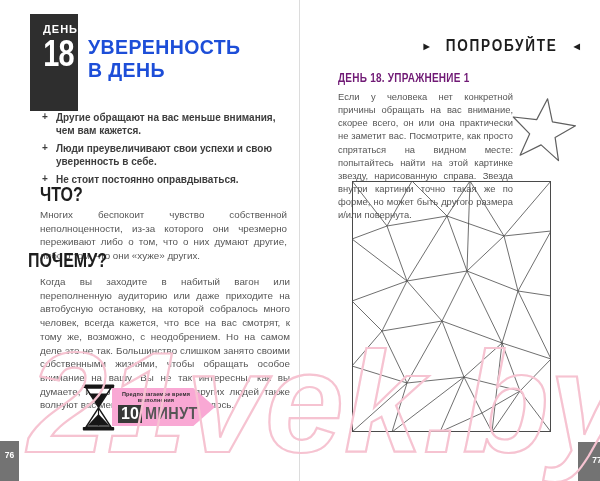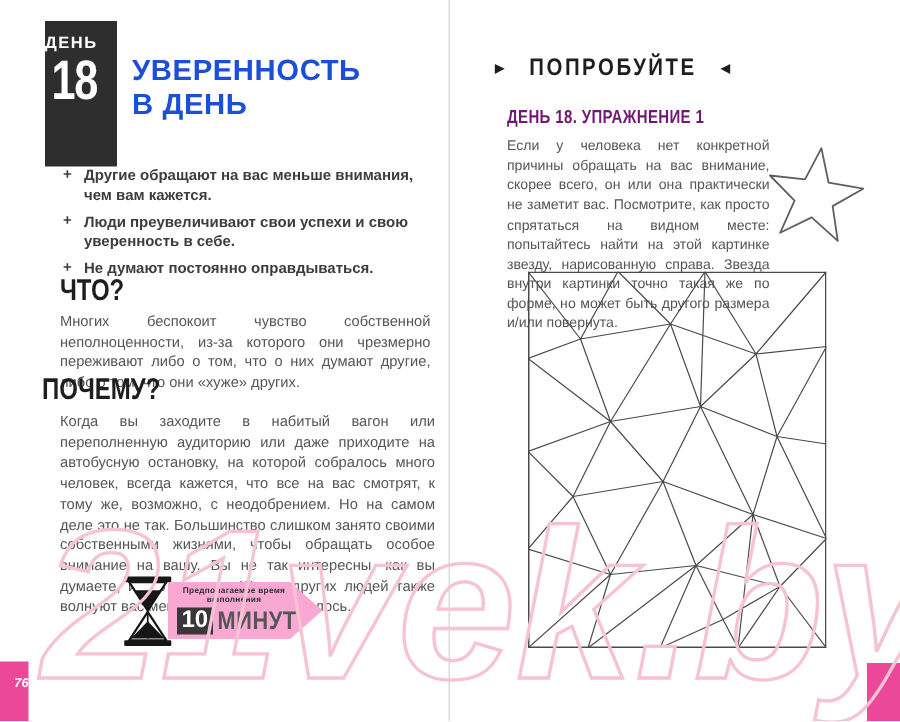--- a/index.html
+++ b/index.html
@@ -15,7 +15,7 @@
   
   .day-box {
     left:30px; top:14px; width:48px; height:97px; background:#2e2e2e;
-    color:#ffffff; text-align:left; padding-top:9px;
+    color:#ffffff; text-align:right; padding-top:9px;
   }
   .day-box .day-word { font-size:11px; font-weight:bold; letter-spacing:1px; display:block; }
   .day-box .day-num  { font-size:37px; font-weight:bold; line-height:1.0; display:inline-block;

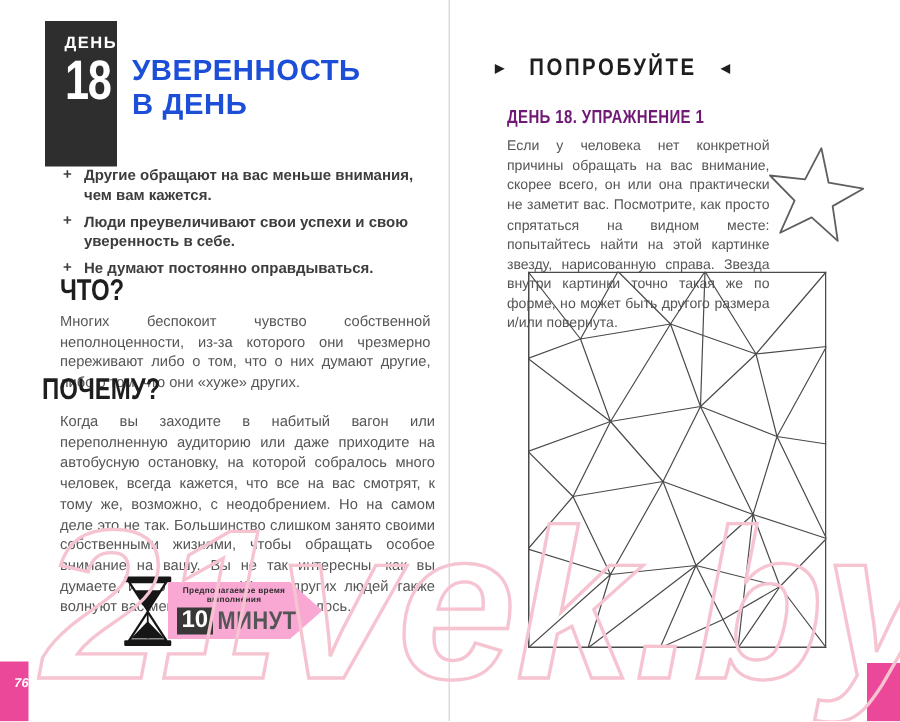--- a/index.html
+++ b/index.html
@@ -56,7 +56,7 @@
   .tab-right { left:578px; top:442px; width:38px; height:39px; padding-top:13px; }
 
   
-  .try-header { left:330px; top:37px; width:250px; text-align:left; color:#1e1e1e;
+  .try-header { left:330px; top:37px; width:250px; text-align:right; color:#1e1e1e;
     font-size:16px; font-weight:bold; letter-spacing:2px; }
   .try-header .cond { transform-origin:50% 50%; transform:scaleX(0.85); }
   .tri { font-size:8px; color:#1e1e1e; vertical-align:2px; letter-spacing:0; }

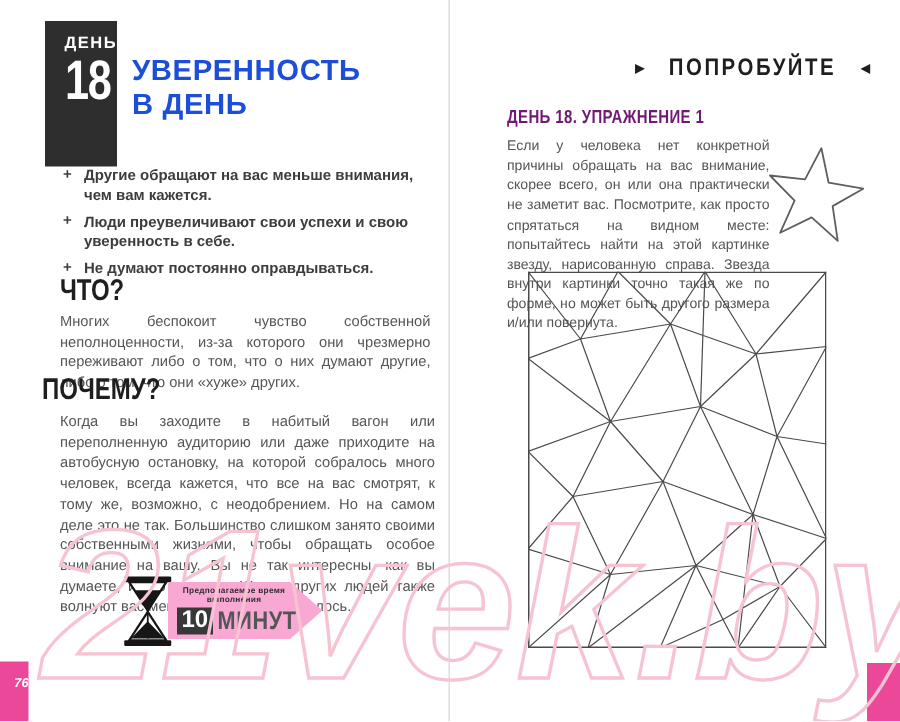--- a/index.html
+++ b/index.html
@@ -96,7 +96,7 @@
     </li>
     <li>
       <span class="marker">+</span>
-      <span>Не думают постоянно оправдываться.</span>
+      <span>Не стоит постоянно оправдываться.</span>
     </li>
   </ul>
 

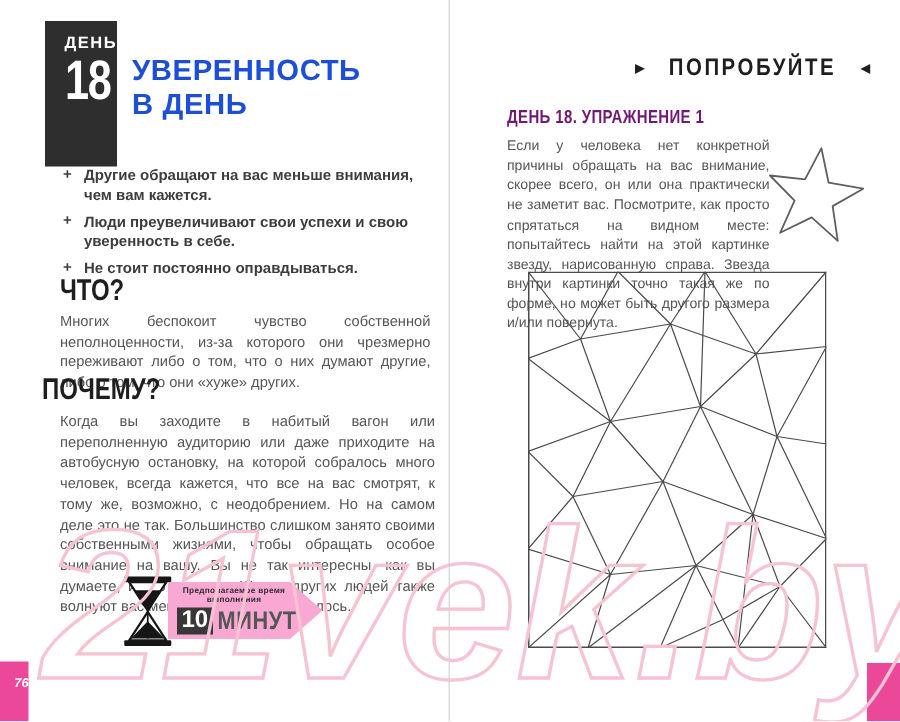--- a/index.html
+++ b/index.html
@@ -50,8 +50,8 @@
   .banner .unit { font-size:17px; font-weight:bold; color:#555555; margin-left:3px;
     display:inline-block; transform:scaleX(0.85); transform-origin:0 50%; letter-spacing:0.5px; }
 
-  .page-tab { background:#ec4899; color:#ffffff; font-size:8.5px; font-style:italic;
-    font-weight:bold; text-align:right; }
+  .page-tab { background:#737373; color:#ffffff; font-size:8.5px; 
+    font-weight:bold; text-align:center; }
   .tab-left  { left:0;   top:441px; width:19px; height:40px; padding-top:9px; }
   .tab-right { left:578px; top:442px; width:38px; height:39px; padding-top:13px; }
 

